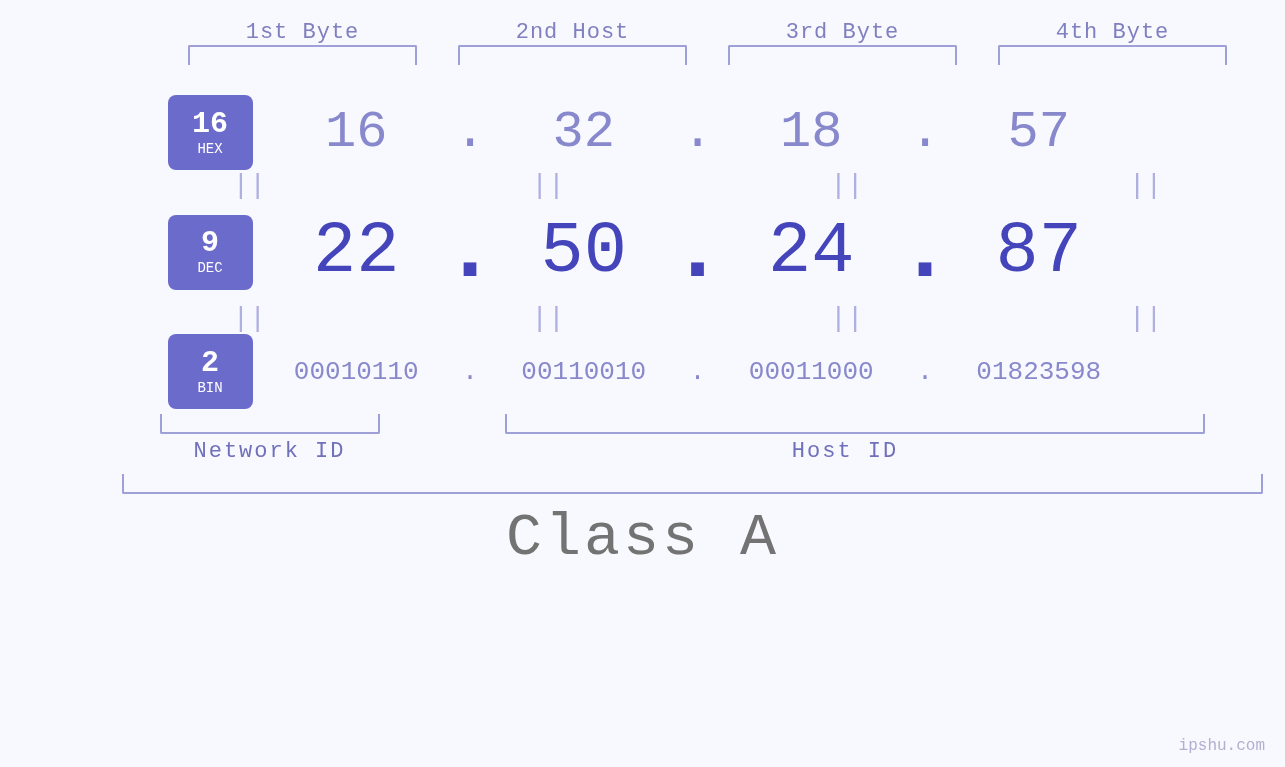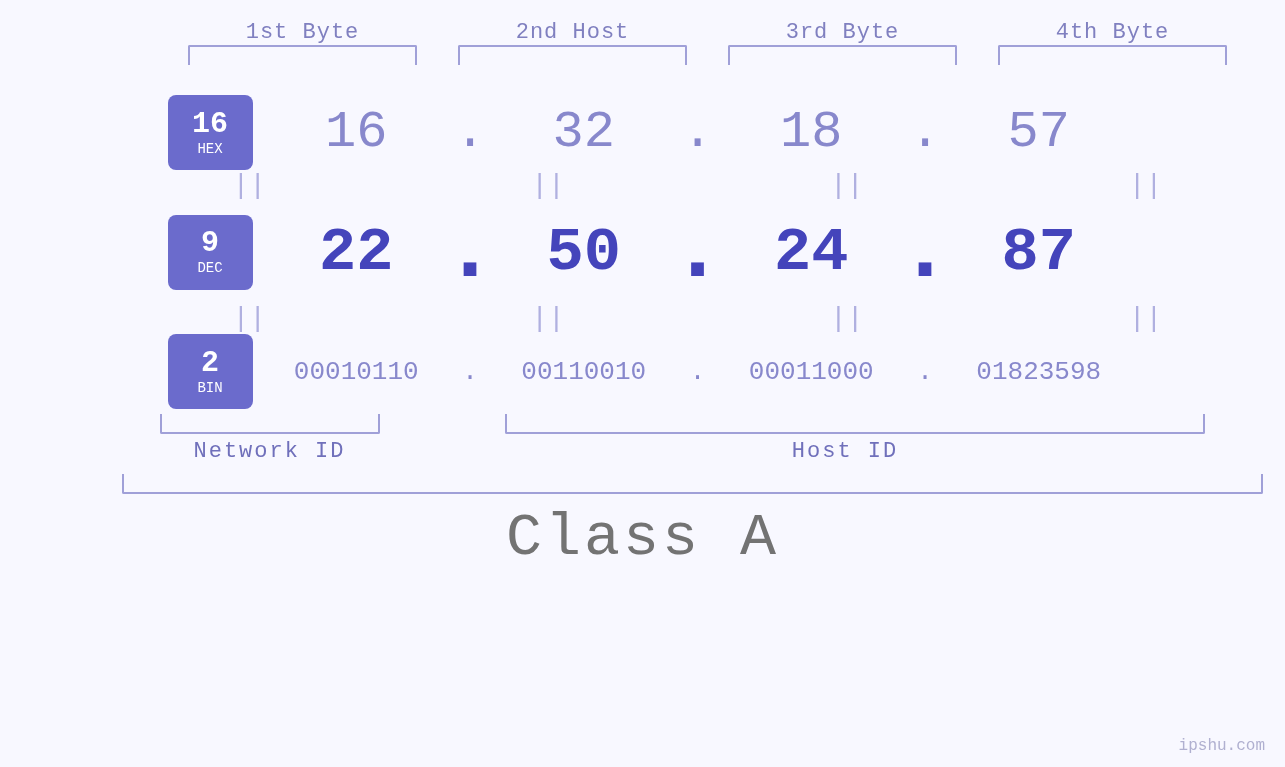--- a/index.html
+++ b/index.html
@@ -136,8 +136,8 @@
     
     .dec-value {
       color: #4444bb;
-      font-size: 62px;
-      font-weight: bold;
+      font-size: 72px;
+      font-weight: normal;
       font-family: 'Courier New', Courier, monospace;
     }
 

